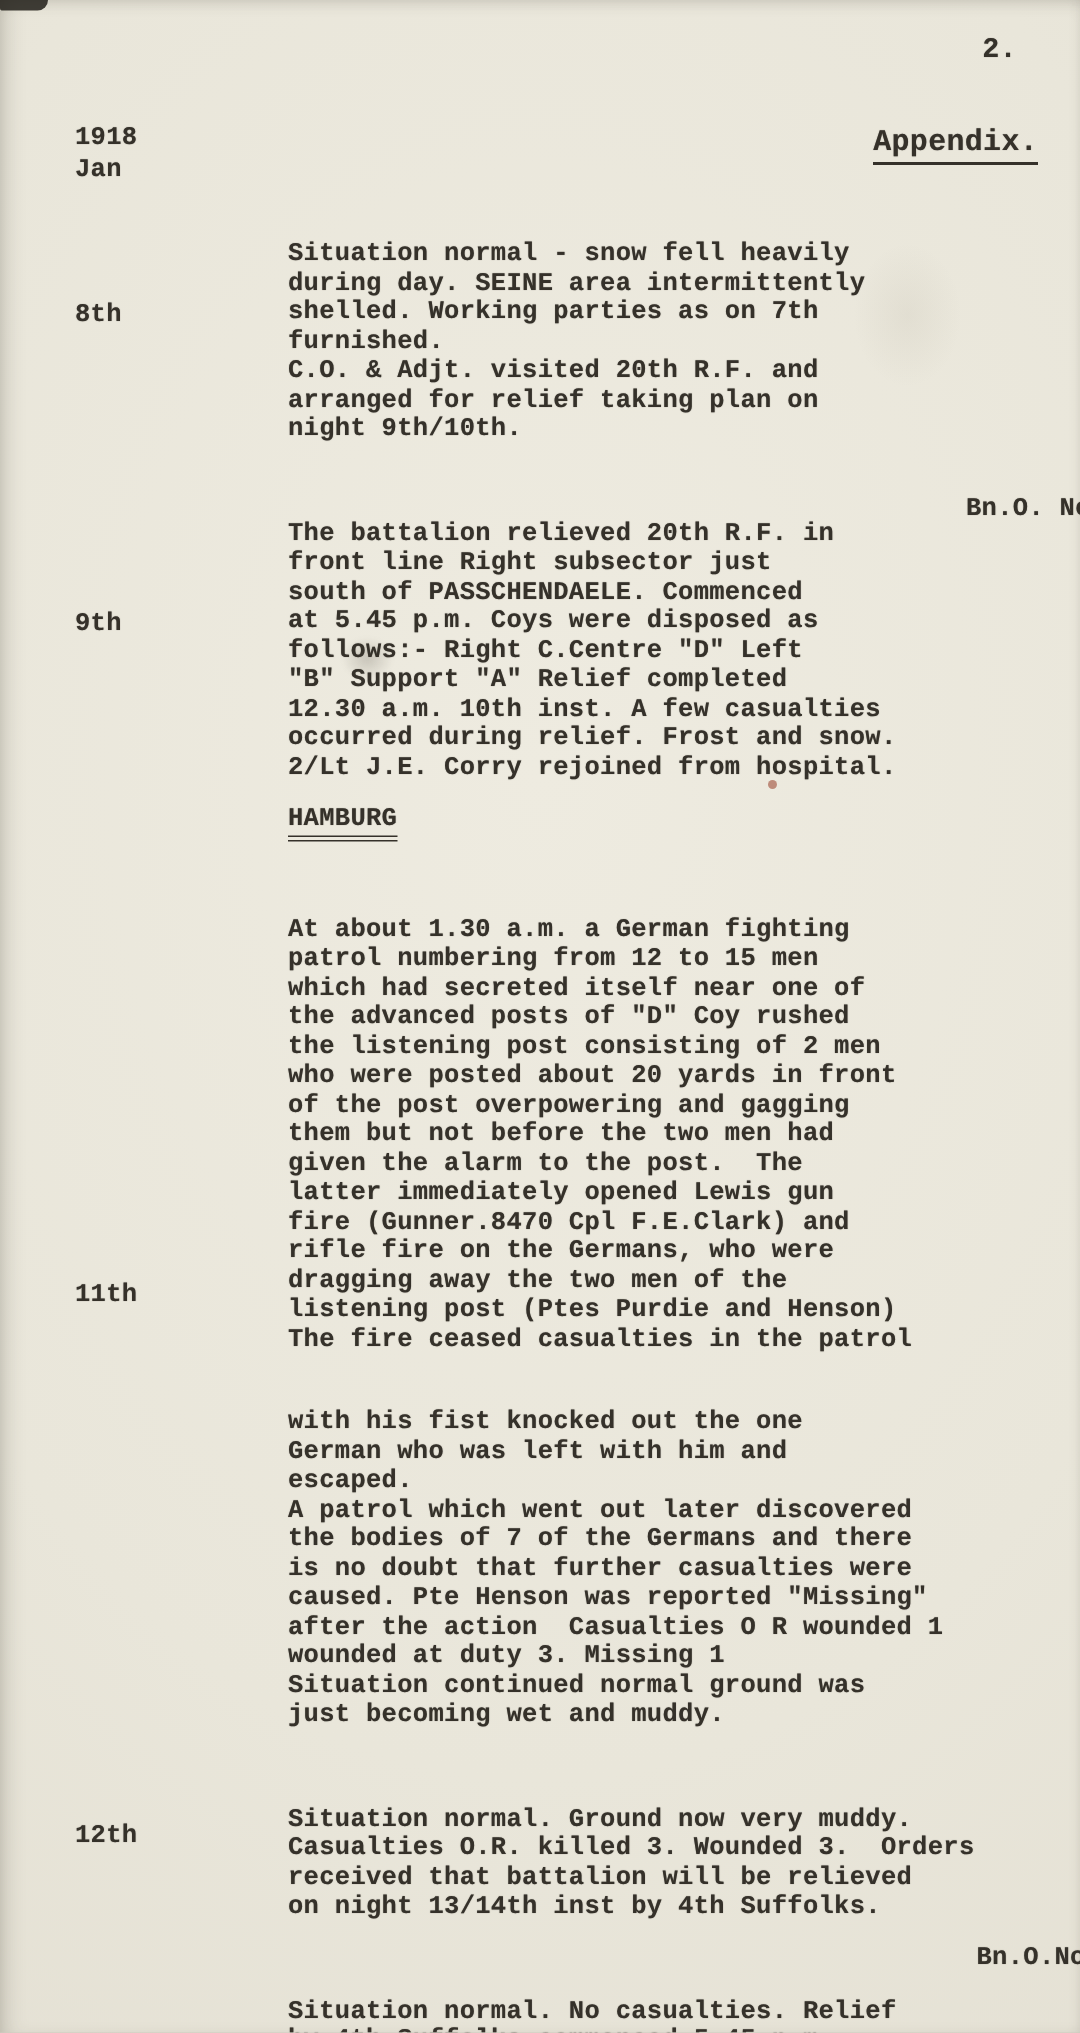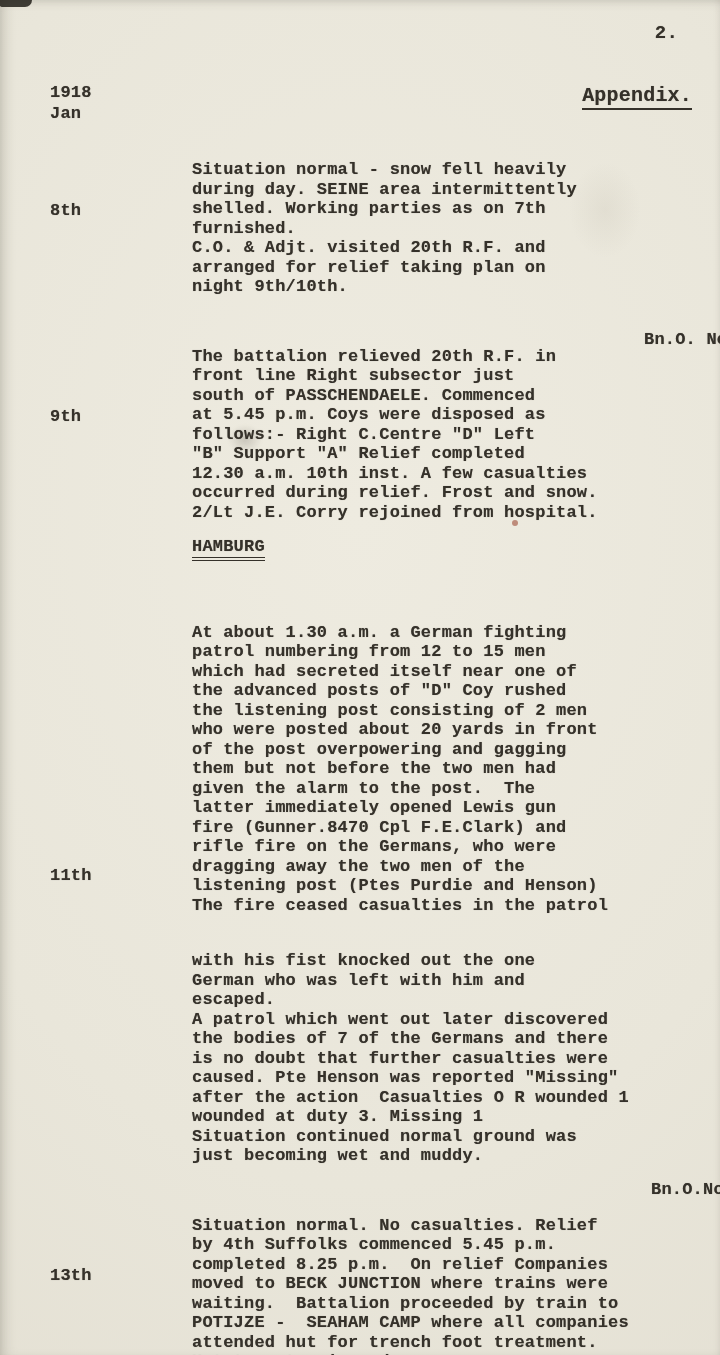--- a/index.html
+++ b/index.html
@@ -55,7 +55,7 @@
   .sidenote { position: absolute; white-space: nowrap; line-height: 19.5px; }
   .sidenote.no6 { top: 19.5px; left: 420px; margin-left: 32px; }
   .sidenote.no7 { top: 0; left: 459px; }
-  .heading-row { margin-bottom: 26px; }
+  .heading-row { margin-bottom: 14px; }
   .section-heading {
     display: inline-block;
     border-bottom: 4px double #35312a;

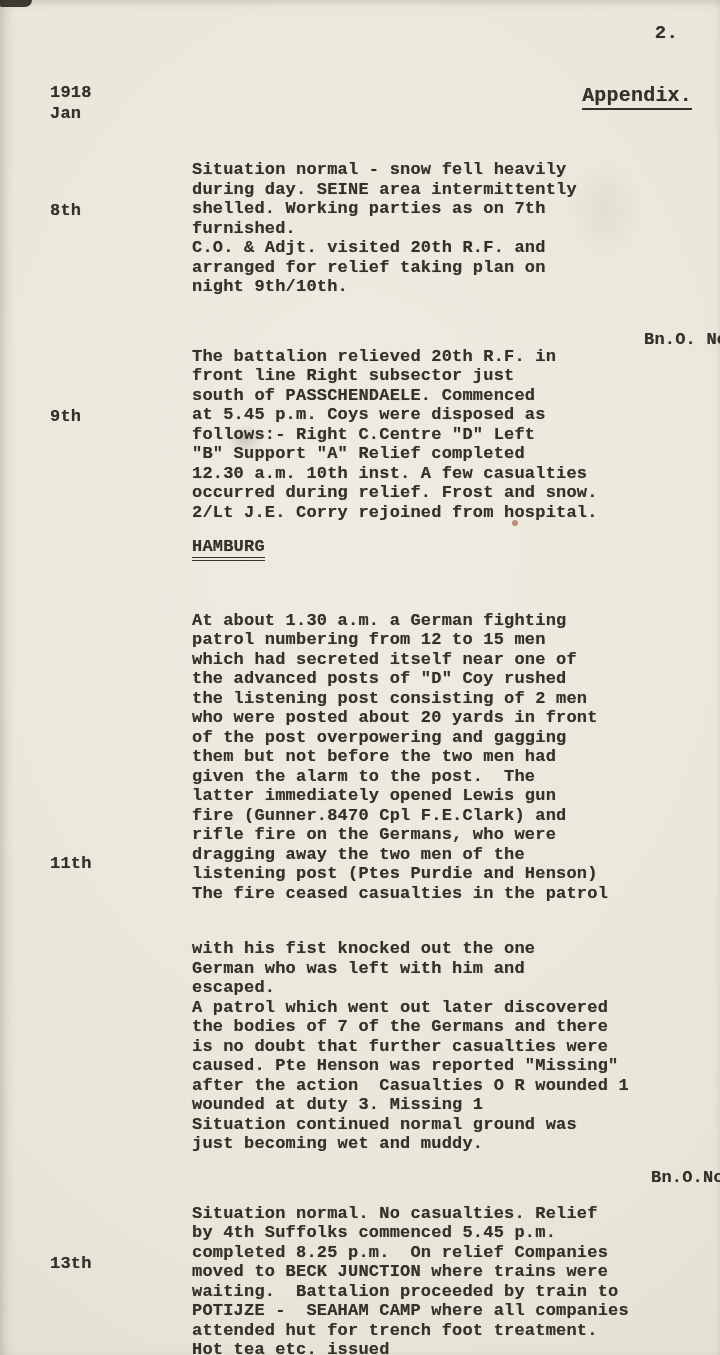--- a/index.html
+++ b/index.html
@@ -168,6 +168,15 @@
       </div>
     </div>
 
+    <div class="entry">
+      <div class="date">12th</div>
+      <div class="body-wrap">
+        <div class="body">Situation normal. Ground now very muddy.
+Casualties O.R. killed 3. Wounded 3.  Orders
+received that battalion will be relieved
+on night 13/14th inst by 4th Suffolks.</div>
+      </div>
+    </div>
 
     <div class="entry">
       <div class="date">13th</div>

